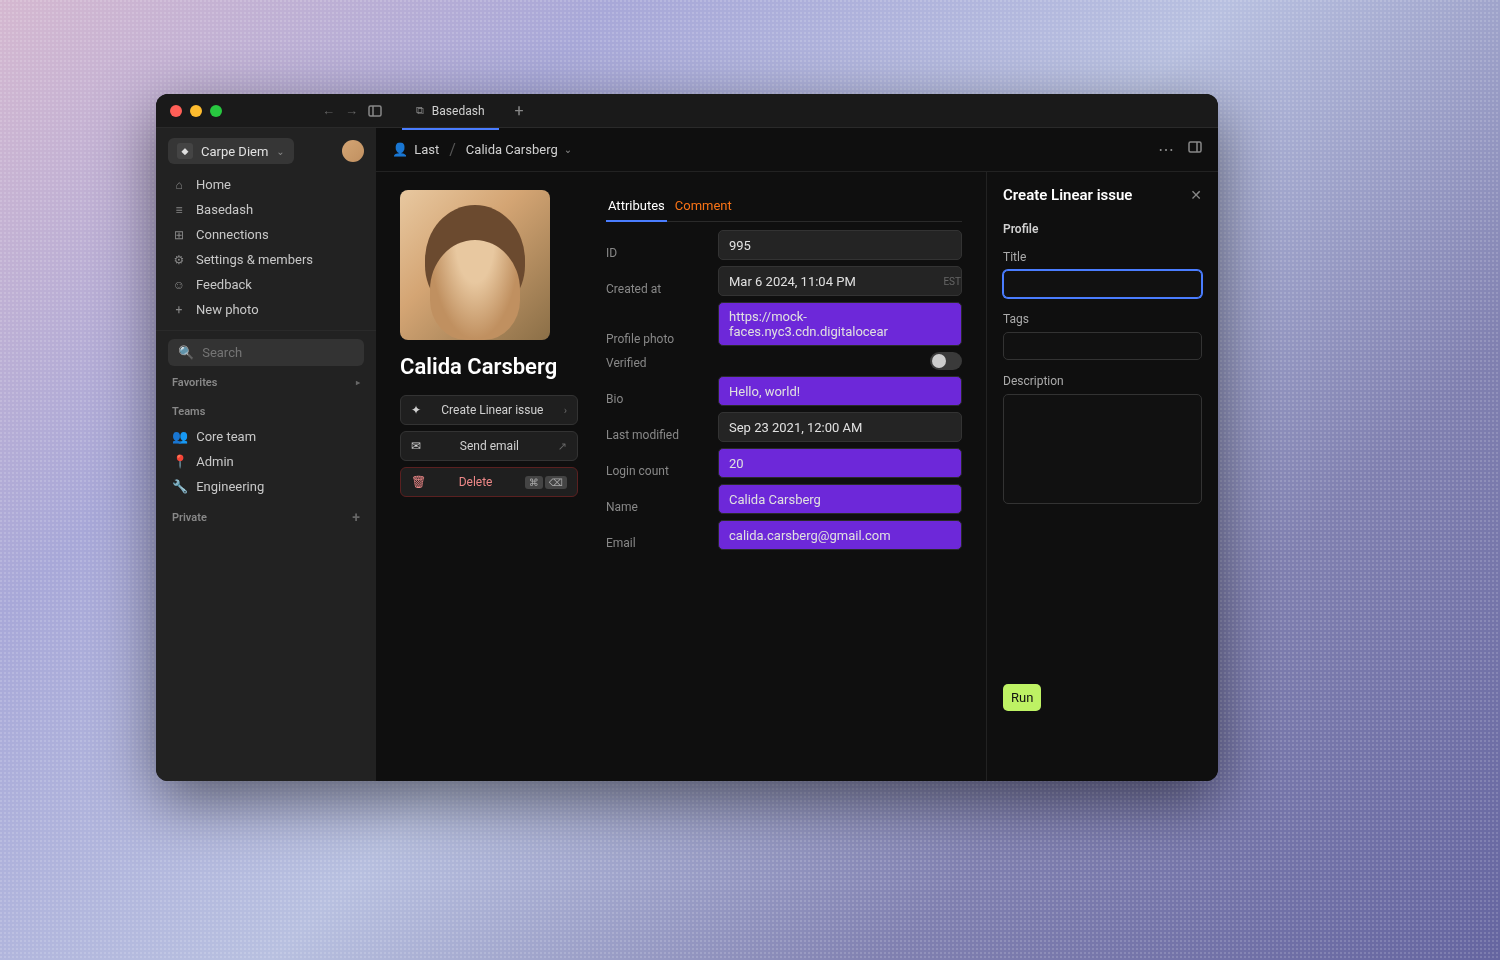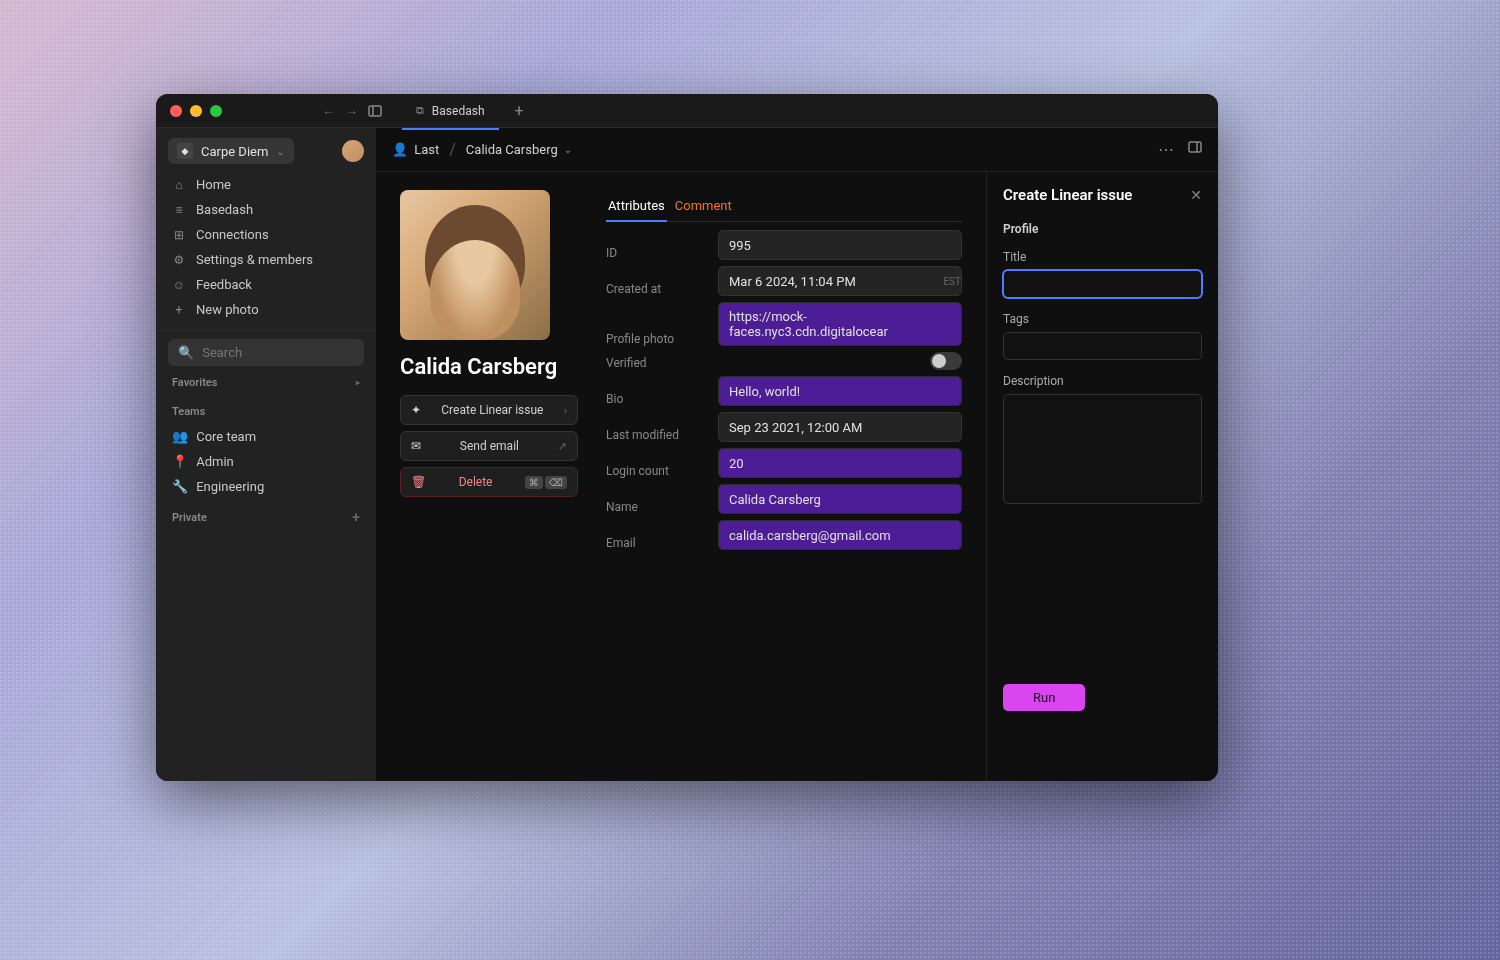--- a/index.html
+++ b/index.html
@@ -58,7 +58,7 @@
 .tab-item.active::after{content:"";position:absolute;bottom:-1px;left:0;right:0;height:2px;background:#4a7dff}
 .attr-row{display:flex;align-items:flex-end;gap:16px;margin-bottom:6px}
 .attr-label{width:96px;color:#888;font-size:12px;flex-shrink:0}
-.attr-value{flex:1;background:#4c1d95;border:1px solid #2a2a2a;border-radius:5px;padding:6px 10px;color:#e0e0e0;font-size:13px;min-height:30px;display:flex;align-items:center;position:relative}
+.attr-value{flex:1;background:#6d28d9;border:1px solid #2a2a2a;border-radius:5px;padding:6px 10px;color:#e0e0e0;font-size:13px;min-height:30px;display:flex;align-items:center;position:relative}
 .attr-value.readonly{background:#242424;border-color:#333}
 .attr-value .tz{position:absolute;right:0;color:#666;font-size:10px}
 .toggle{width:32px;height:18px;background:#3a3a3a;border-radius:10px;position:relative;cursor:pointer;margin-left:auto}

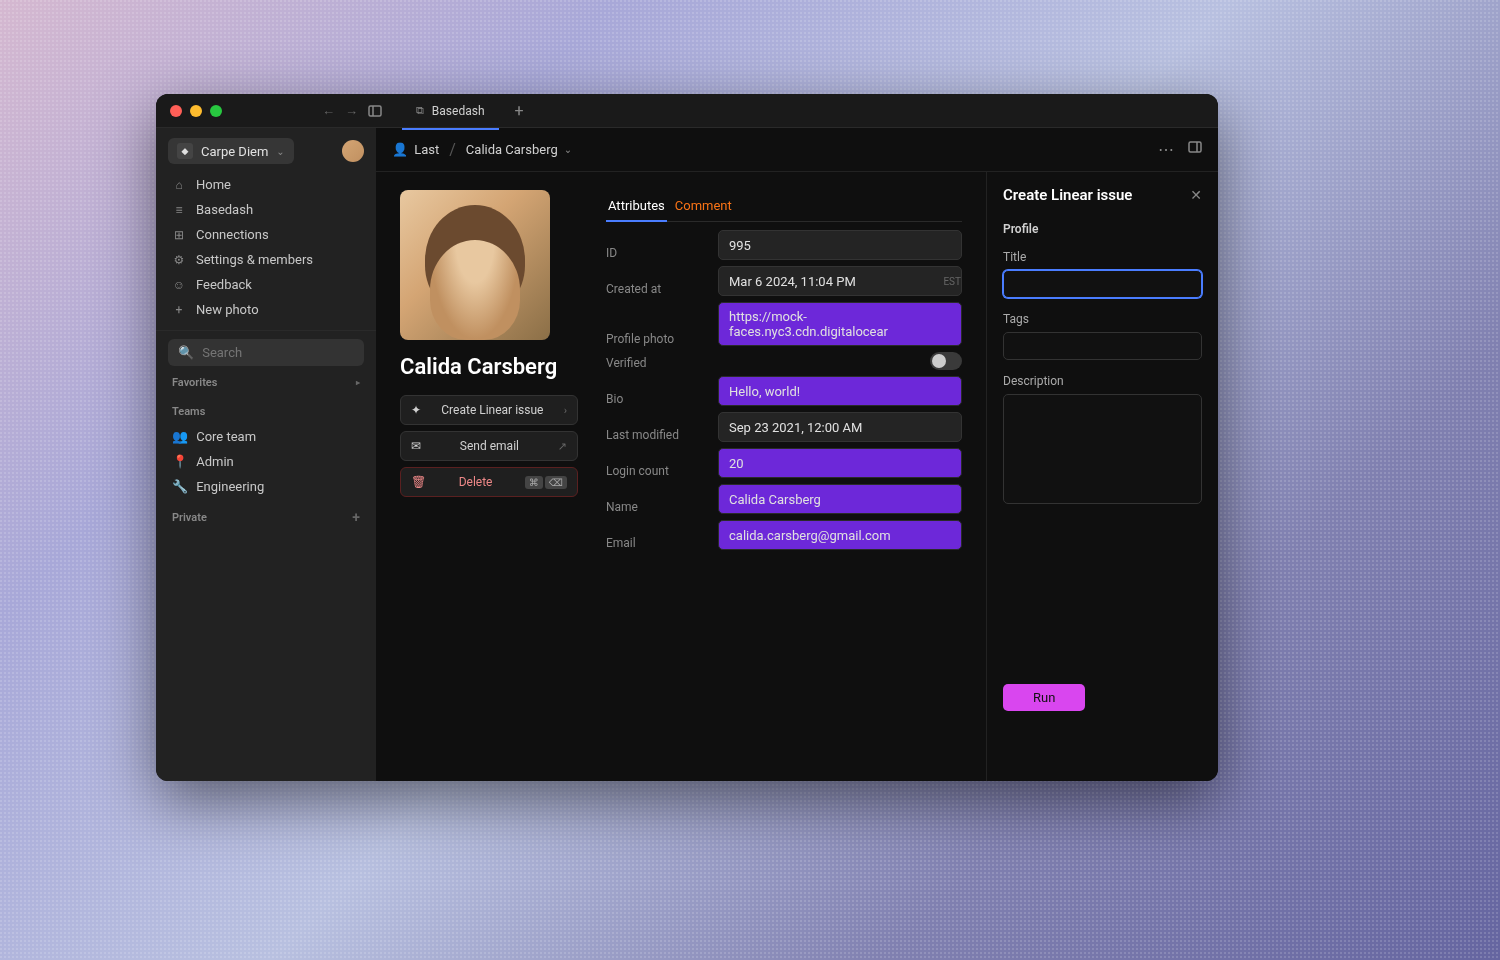--- a/index.html
+++ b/index.html
@@ -72,7 +72,7 @@
 .form-input{width:100%;background:#111;border:1px solid #333;border-radius:5px;padding:6px 8px;color:#e0e0e0;font-size:12px;margin-bottom:14px;outline:none}
 .form-input.focused{border-color:#4a7dff;box-shadow:0 0 0 1px #4a7dff}
 .form-textarea{width:100%;height:110px;background:#111;border:1px solid #333;border-radius:5px;padding:6px 8px;color:#e0e0e0;font-size:12px;resize:none;outline:none}
-.run-btn{margin-top:auto;align-self:flex-start;background:#d946ef;color:#111;border:none;border-radius:5px;padding:6px 30px;font-size:13px;cursor:pointer;margin-top:180px}
+.run-btn{margin-top:auto;align-self:flex-start;background:#bef264;color:#111;border:none;border-radius:5px;padding:6px 8px;font-size:13px;cursor:pointer;margin-top:180px}
 svg{display:block}
 </style>
 </head>

